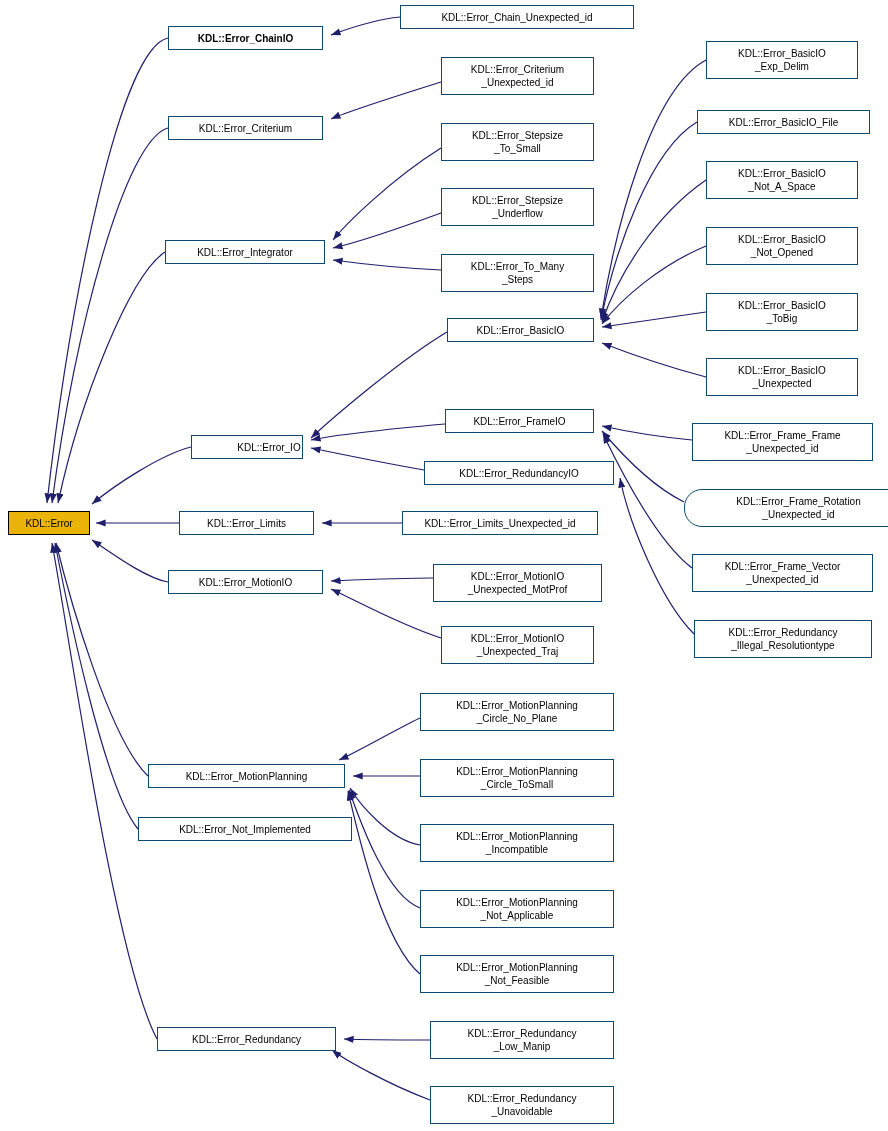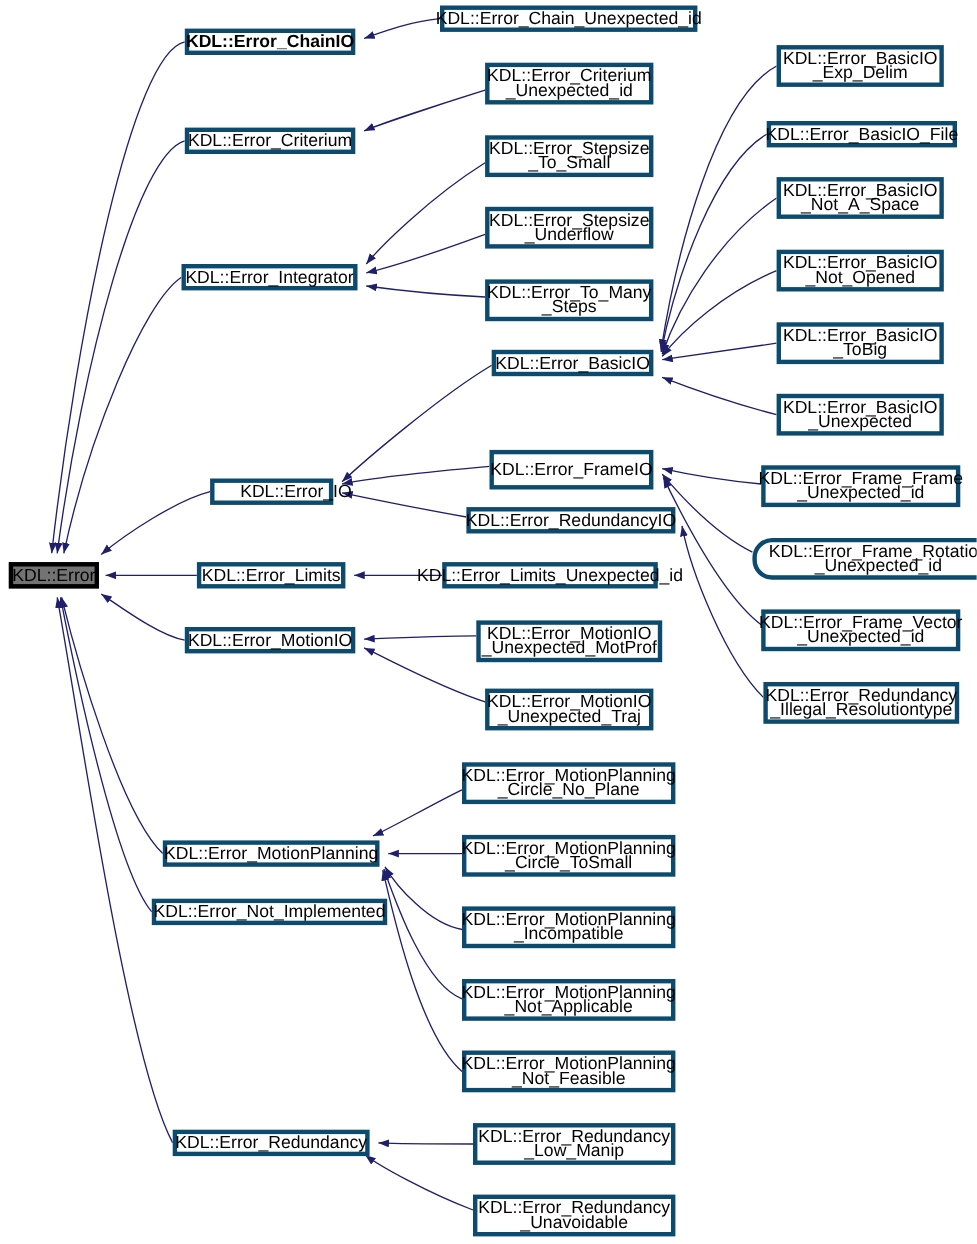--- a/index.html
+++ b/index.html
@@ -26,10 +26,10 @@
   .node {
     position: absolute;
     box-sizing: border-box;
-    border: 4px solid #0c4a6e;
+    border: 1px solid #0c4a6e;
     background: #ffffff;
     color: #000000;
-    font-size: 16px;
+    font-size: 10px;
     line-height: 13px;
     text-align: center;
     display: flex;

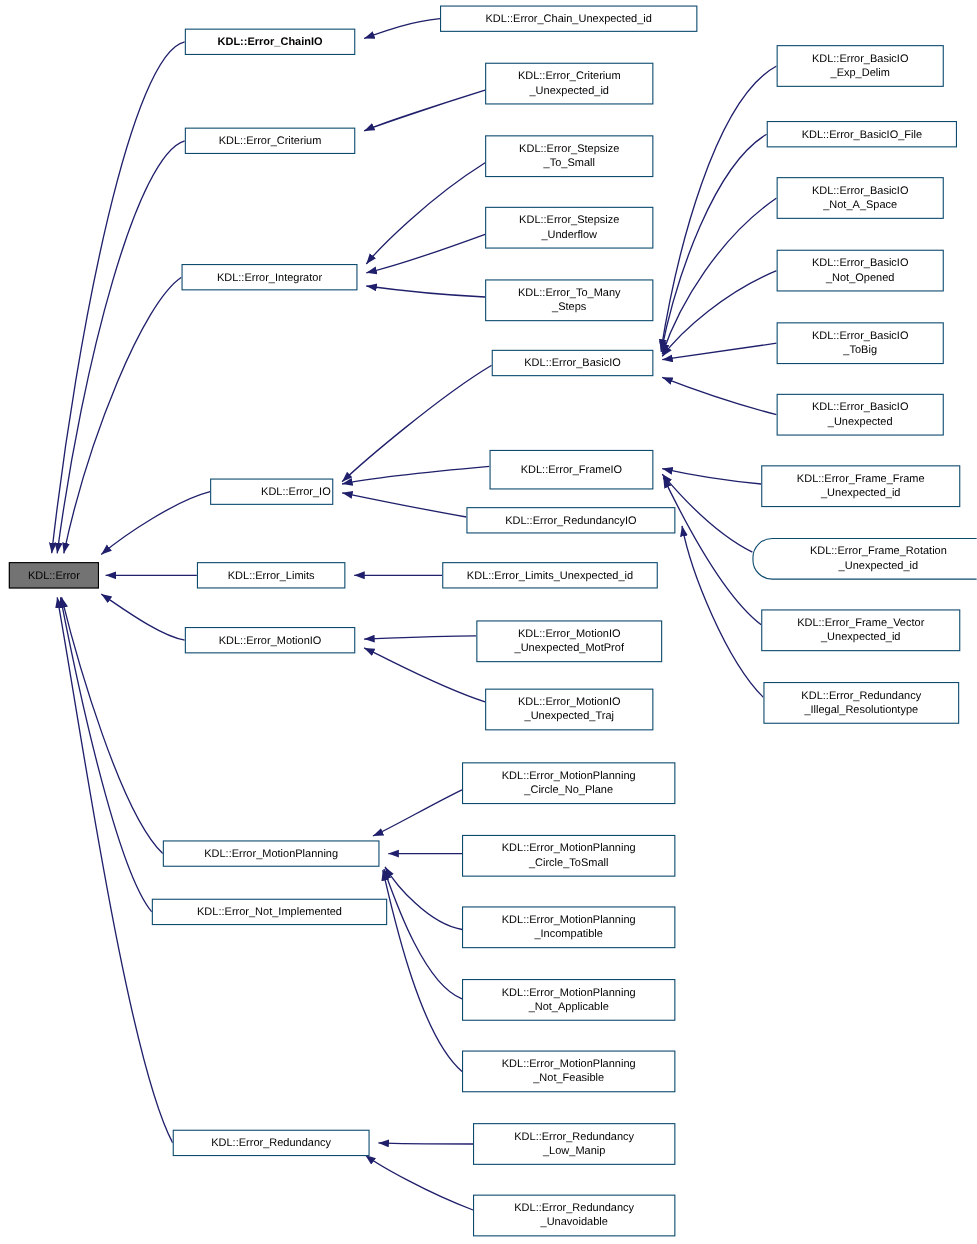--- a/index.html
+++ b/index.html
@@ -120,7 +120,7 @@
       <div class="node" style="left: 706px; top: 358px; width: 152px; height: 38px;">KDL::Error_BasicIO
 _Unexpected</div>
       <div class="node" style="left: 191px; top: 435px; width: 112px; height: 24px; padding-left: 44px;">KDL::Error_IO</div>
-      <div class="node" style="left: 445px; top: 409px; width: 149px; height: 36px;">KDL::Error_FrameIO</div>
+      <div class="node" style="left: 445px; top: 409px; width: 149px; height: 24px;">KDL::Error_FrameIO</div>
       <div class="node" style="left: 424px; top: 461px; width: 190px; height: 24px;">KDL::Error_RedundancyIO</div>
       <div class="node" style="left: 692px; top: 423px; width: 181px; height: 38px;">KDL::Error_Frame_Frame
 _Unexpected_id</div>

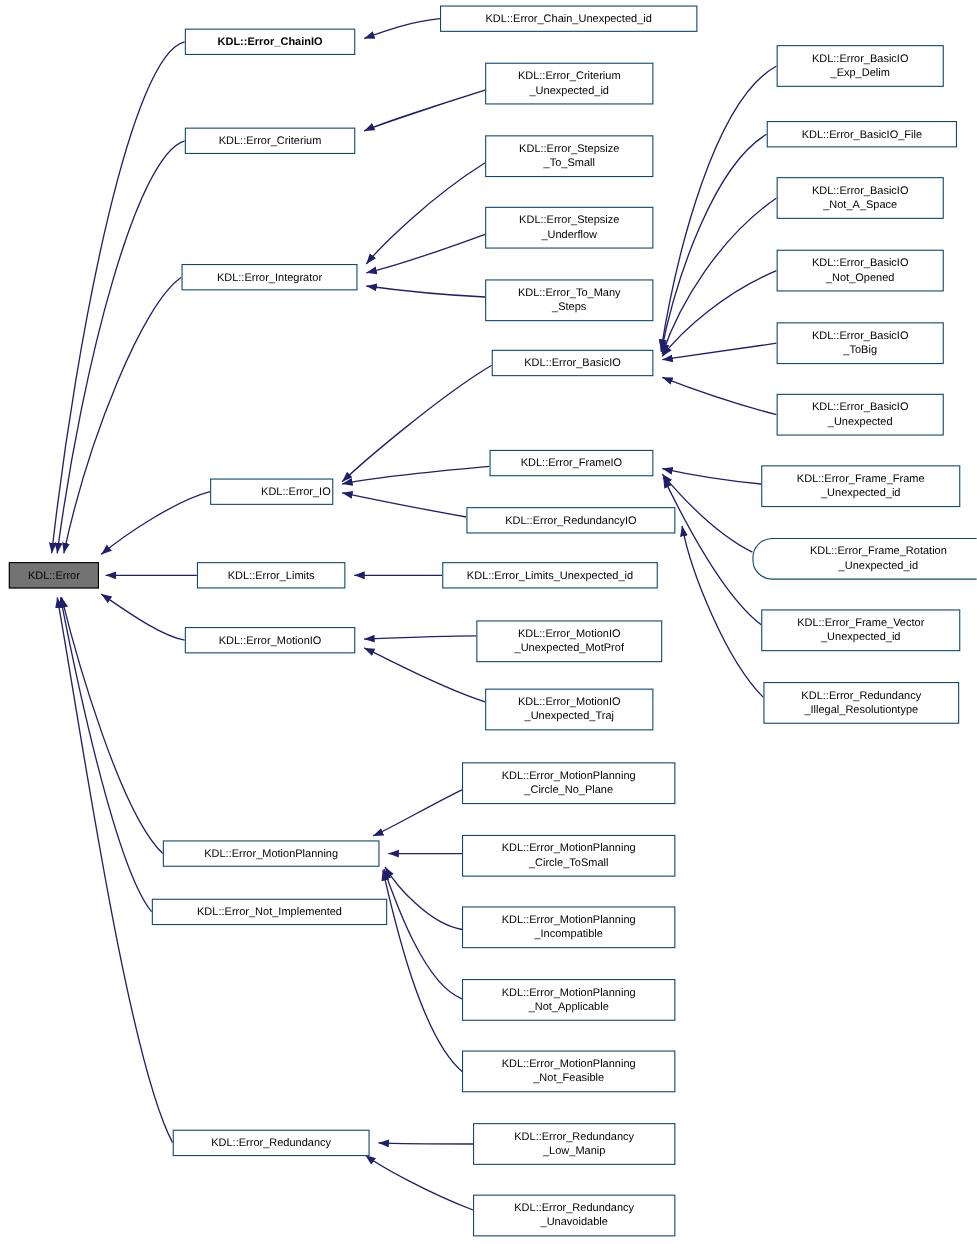--- a/index.html
+++ b/index.html
@@ -39,7 +39,7 @@
     z-index: 2;
   }
   .node.root {
-    background: #737373;
+    background: #eab308;
     border-color: #000000;
   }
 </style>

